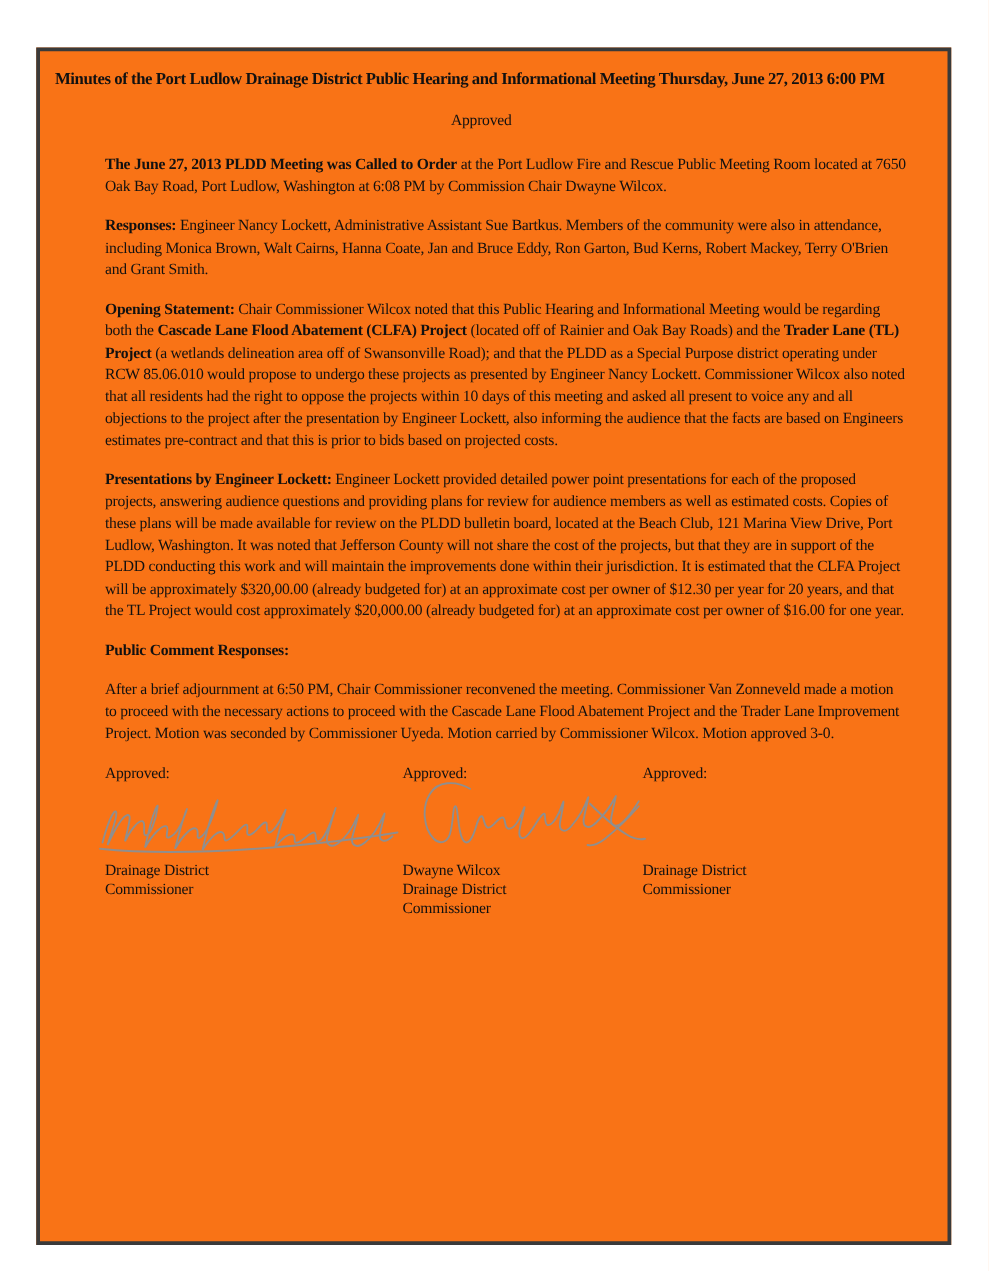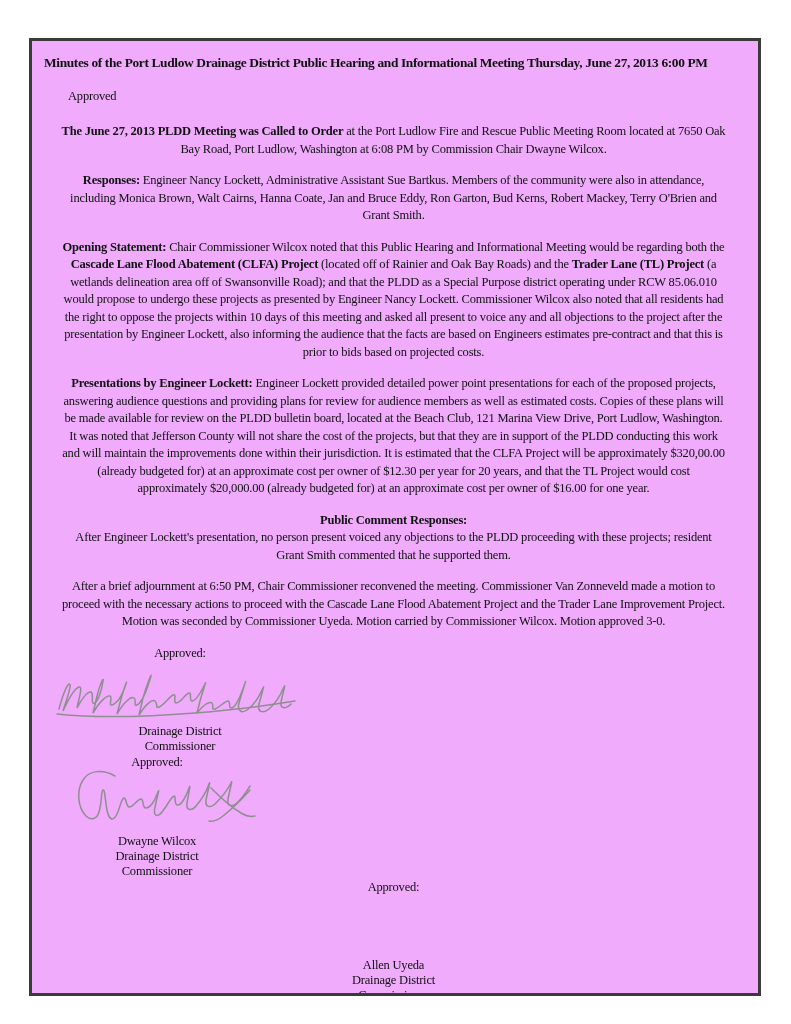--- a/index.html
+++ b/index.html
@@ -22,7 +22,7 @@
     width: 732px;
     height: 958px;
     border: 3px solid #3a3a3a;
-    background: #f0abfc;
+    background: #f97316;
     box-sizing: border-box;
     overflow: hidden;
   }

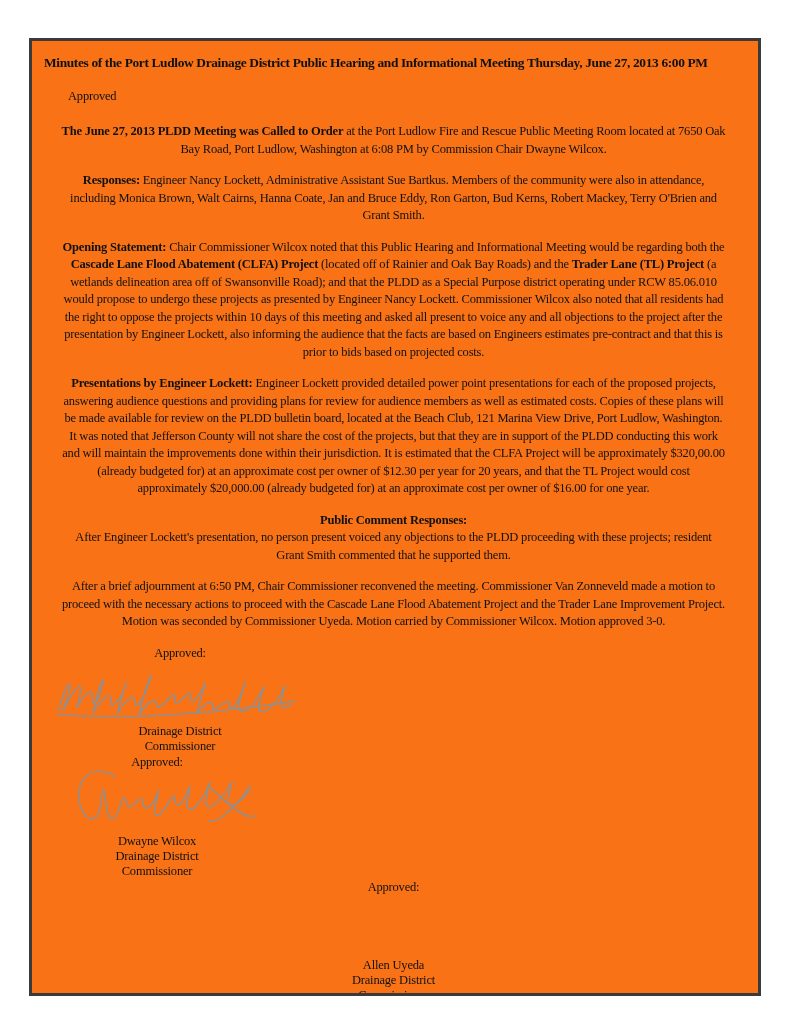--- a/index.html
+++ b/index.html
@@ -40,7 +40,7 @@
     margin: 0 0 0 2px;
   }
   .status-line {
-    text-align: left;
+    text-align: center;
     margin: 16px 26px 18px 26px;
   }
   .body-block {

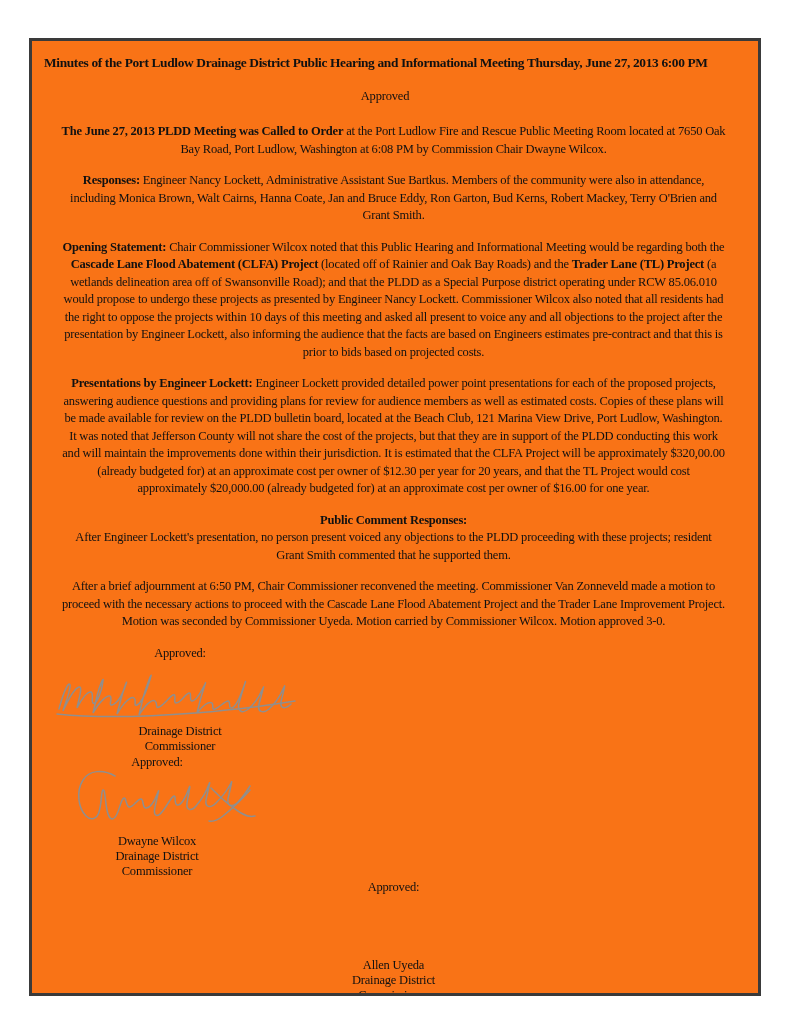--- a/index.html
+++ b/index.html
@@ -44,9 +44,8 @@
     margin: 16px 26px 18px 26px;
   }
   .body-block {
-    margin-left: 19px;
+    margin-left: 42px;
     margin-right: 2px;
-    text-align: center;
   }
   .para {
     margin: 0 0 14px 0;

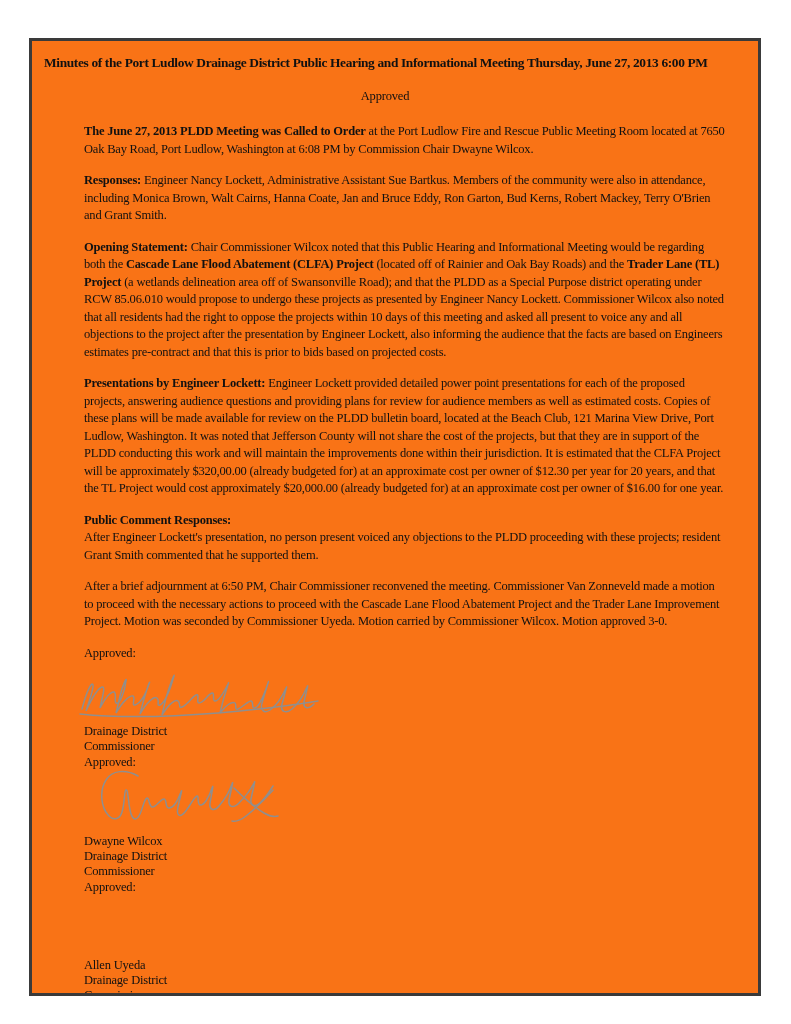--- a/index.html
+++ b/index.html
@@ -102,7 +102,7 @@
         <p class="para"><span class="b">Responses:</span><span> Engineer Nancy Lockett, Administrative Assistant Sue Bartkus. Members of the community were also in attendance, including Monica Brown, Walt Cairns, Hanna Coate, Jan and Bruce Eddy, Ron Garton, Bud Kerns, Robert Mackey, Terry O'Brien and Grant Smith.</span></p>
         <p class="para"><span class="b">Opening Statement:</span><span> Chair Commissioner Wilcox noted that this Public Hearing and Informational Meeting would be regarding both the </span><span class="b">Cascade Lane Flood Abatement (CLFA) Project</span><span> (located off of Rainier and Oak Bay Roads) and the </span><span class="b">Trader Lane (TL) Project</span><span> (a wetlands delineation area off of Swansonville Road); and that the PLDD as a Special Purpose district operating under RCW 85.06.010 would propose to undergo these projects as presented by Engineer Nancy Lockett. Commissioner Wilcox also noted that all residents had the right to oppose the projects within 10 days of this meeting and asked all present to voice any and all objections to the project after the presentation by Engineer Lockett, also informing the audience that the facts are based on Engineers estimates pre-contract and that this is prior to bids based on projected costs.</span></p>
         <p class="para"><span class="b">Presentations by Engineer Lockett:</span><span> Engineer Lockett provided detailed power point presentations for each of the proposed projects, answering audience questions and providing plans for review for audience members as well as estimated costs. Copies of these plans will be made available for review on the PLDD bulletin board, located at the Beach Club, 121 Marina View Drive, Port Ludlow, Washington. It was noted that Jefferson County will not share the cost of the projects, but that they are in support of the PLDD conducting this work and will maintain the improvements done within their jurisdiction. It is estimated that the CLFA Project will be approximately $320,00.00 (already budgeted for) at an approximate cost per owner of $12.30 per year for 20 years, and that the TL Project would cost approximately $20,000.00 (already budgeted for) at an approximate cost per owner of $16.00 for one year.</span></p>
-        <p class="para"><span class="b">Public Comment Responses:</span><br><span>After Engineer Lockett's presentation, no person present voiced any objections to the PLDD proceeding with these projects; resident Grant Smith commented that he supported them.</span></p>
+        <p class="para"><span class="b">Public Comment Responses:</span><br></p>
         <p class="para"><span>After a brief adjournment at 6:50 PM, Chair Commissioner reconvened the meeting. Commissioner Van Zonneveld made a motion to proceed with the necessary actions to proceed with the Cascade Lane Flood Abatement Project and the Trader Lane Improvement Project. Motion was seconded by Commissioner Uyeda. Motion carried by Commissioner Wilcox. Motion approved 3-0.</span></p>
       </div>
 

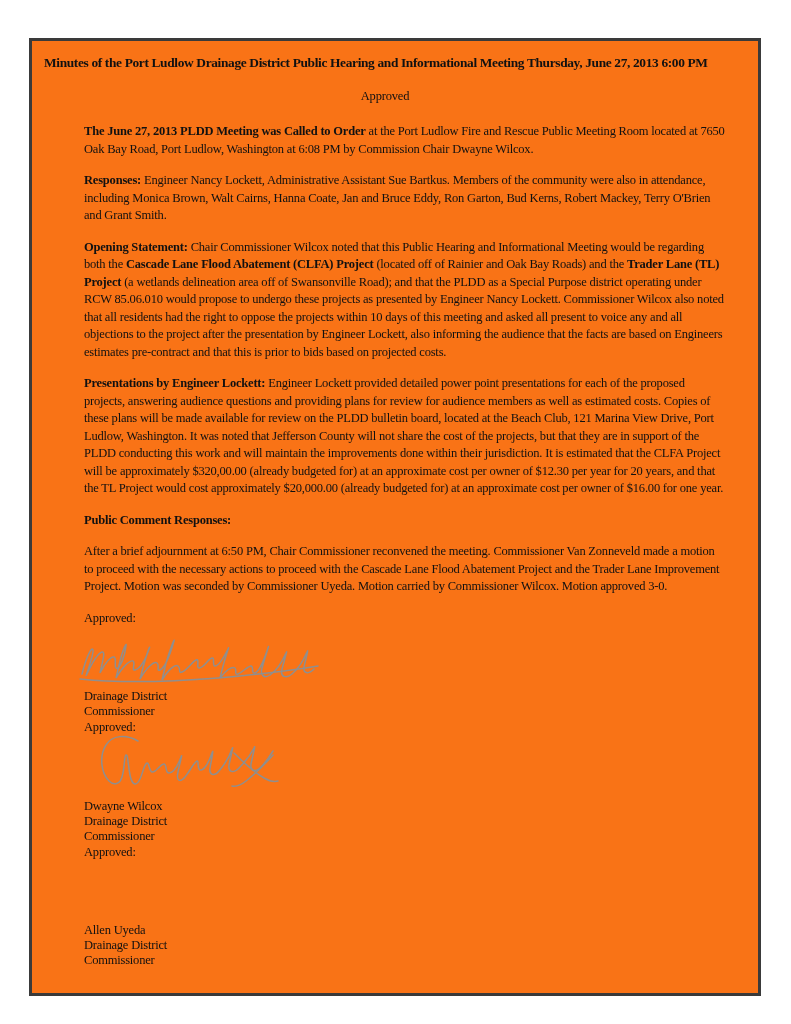--- a/index.html
+++ b/index.html
@@ -59,7 +59,6 @@
   .sig-grid {
     display: flex;
     margin-top: 13px;
-    flex-direction: column;
   }
   .sig-col {
     box-sizing: border-box;

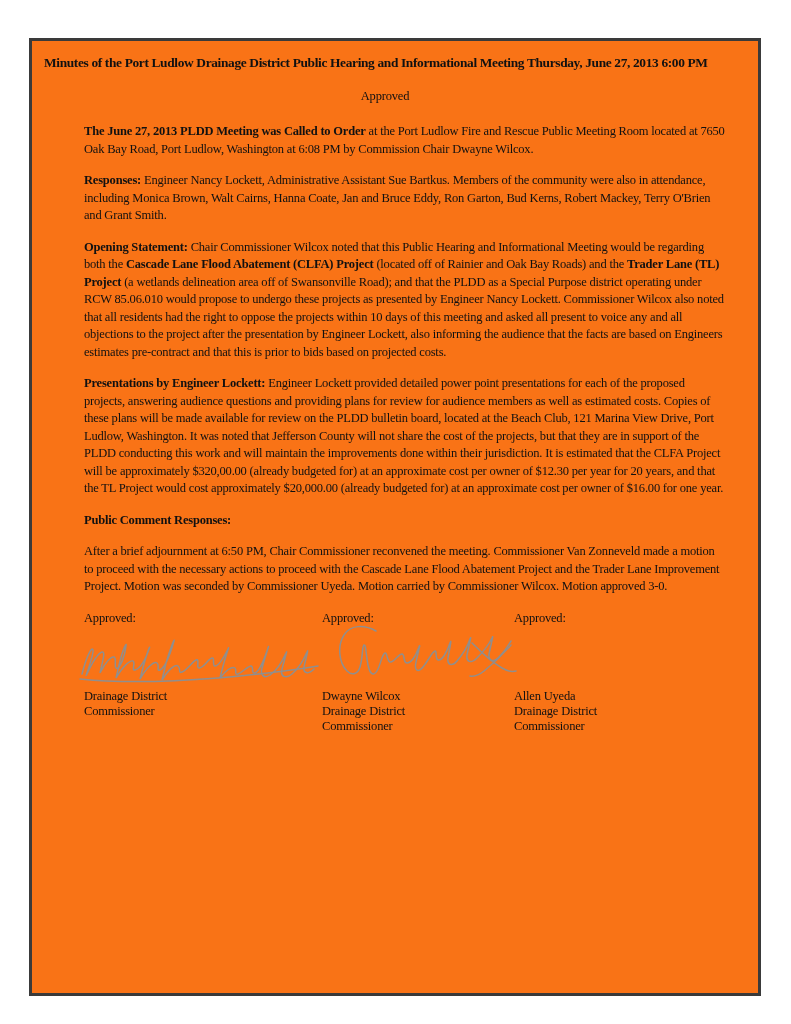--- a/index.html
+++ b/index.html
@@ -147,7 +147,6 @@
           <p class="approved-label">Approved:</p>
           <div class="sig-box"></div>
           <div class="signer">
-            <p class="nm">Allen Uyeda</p>
             <p>Drainage District</p>
             <p>Commissioner</p>
           </div>

